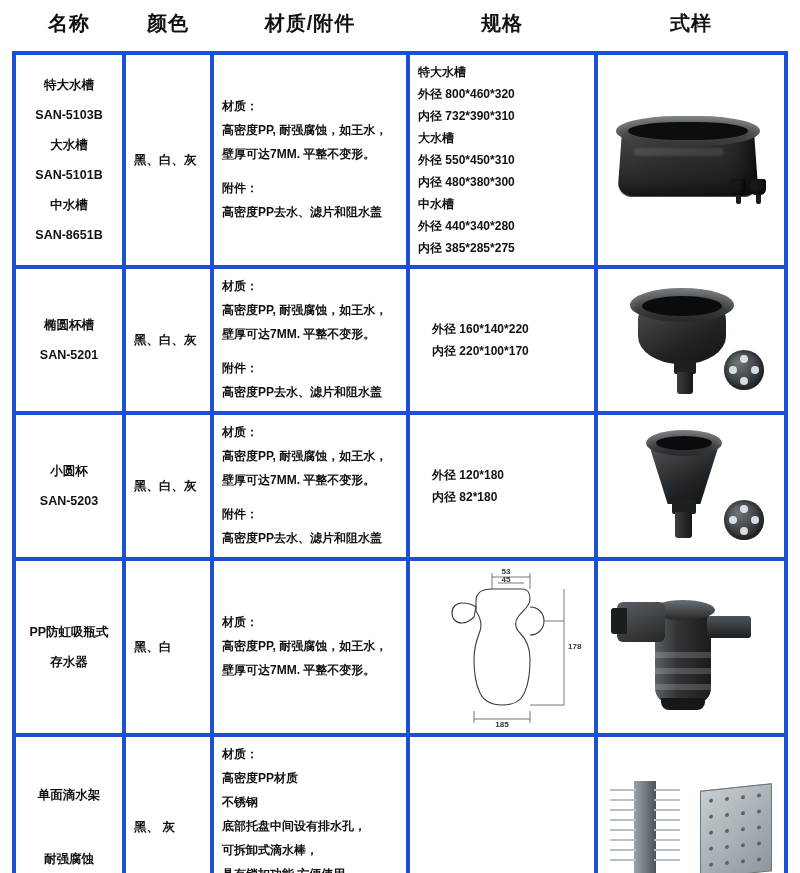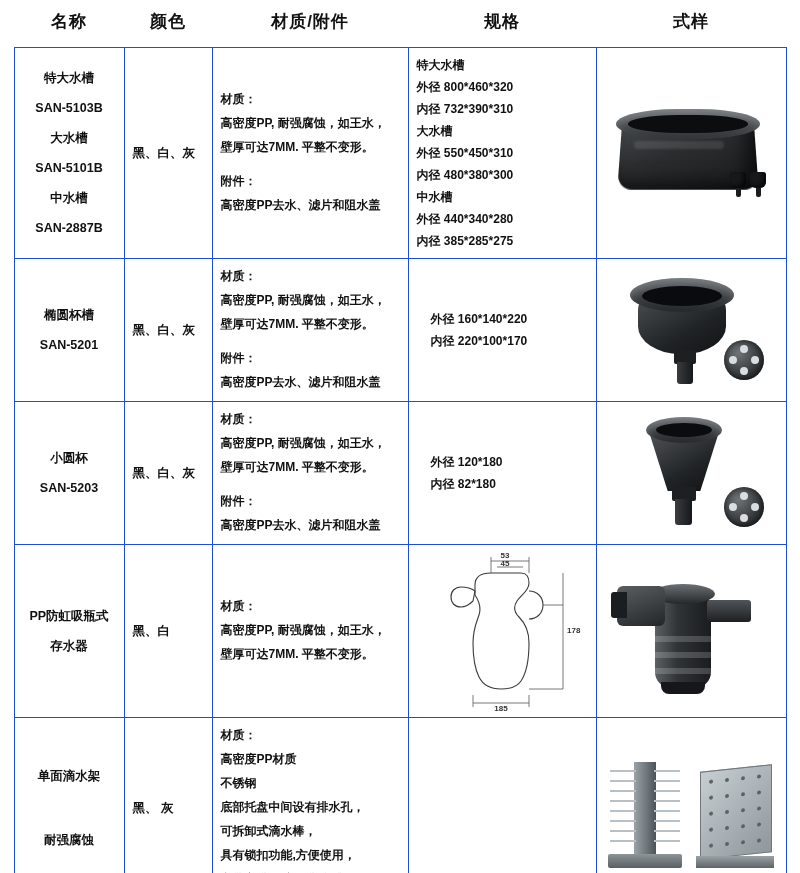--- a/index.html
+++ b/index.html
@@ -13,7 +13,7 @@
   table.spec col.c4{width:190px;}
   th.head{
     border:none;
-    font-size:17px;
+    font-size:20px;
     font-weight:bold;
     text-align:center;
     padding:10px 2px 14px 2px;

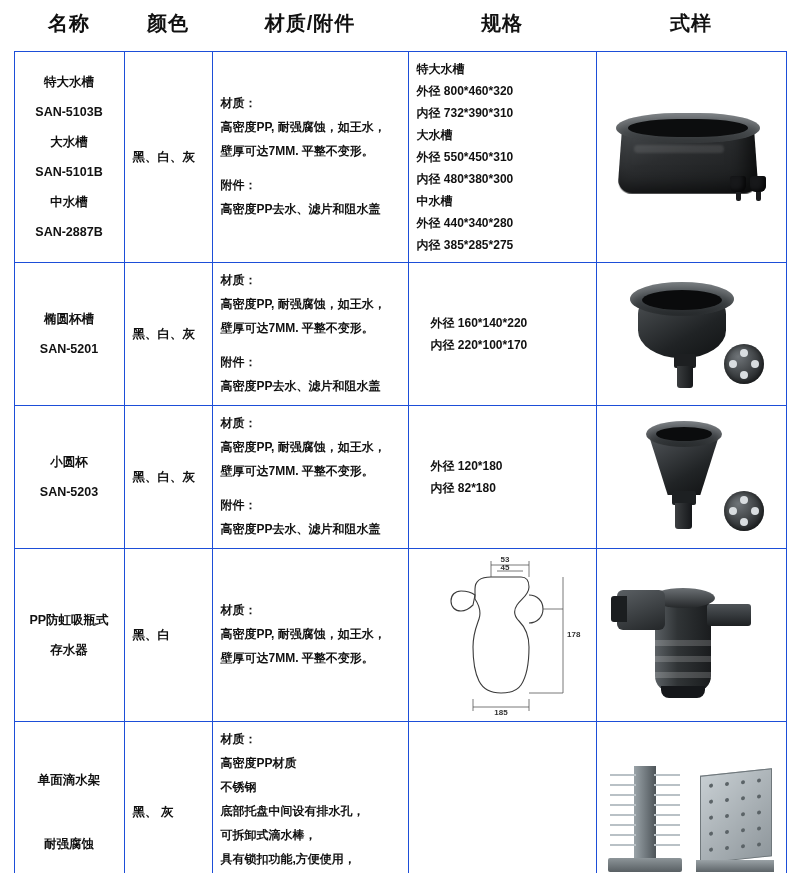--- a/index.html
+++ b/index.html
@@ -20,7 +20,7 @@
     letter-spacing:1px;
   }
   td{
-    border:1px solid #1d4ed8;
+    border:4px solid #1d4ed8;
     vertical-align:middle;
     font-size:12px;
     line-height:20px;

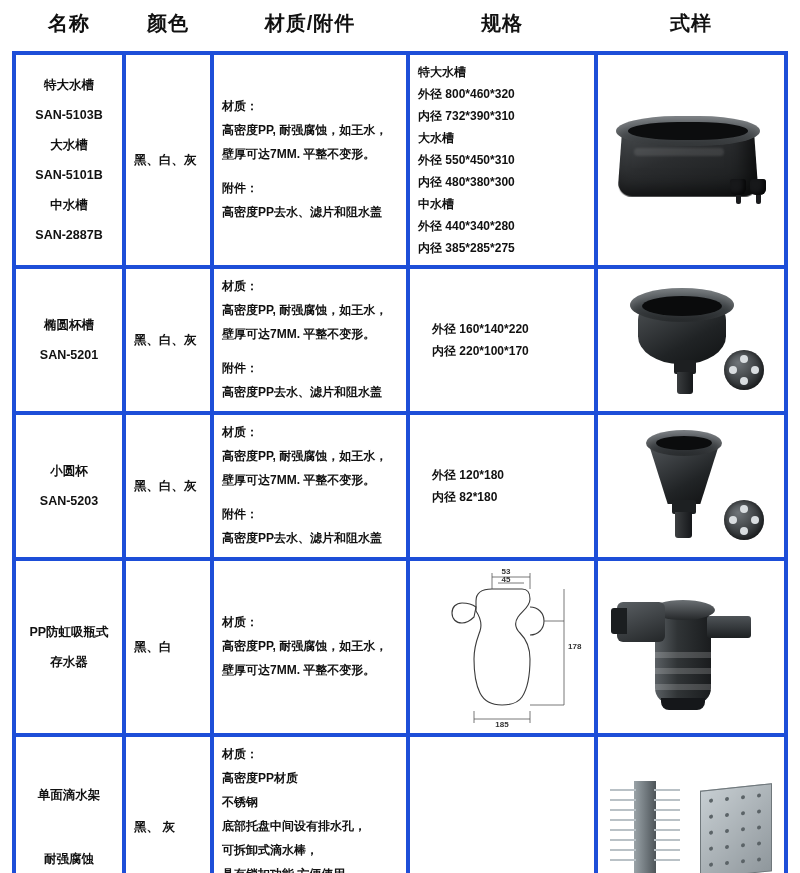--- a/index.html
+++ b/index.html
@@ -211,7 +211,7 @@
         <span class="nm">大水槽</span>
         <span class="nm">SAN-5101B</span>
         <span class="nm">中水槽</span>
-        <span class="nm">SAN-2887B</span>
+        <span class="nm">SAN-8651B</span>
       </td>
       <td class="color">黑、白、灰</td>
       <td class="material">

